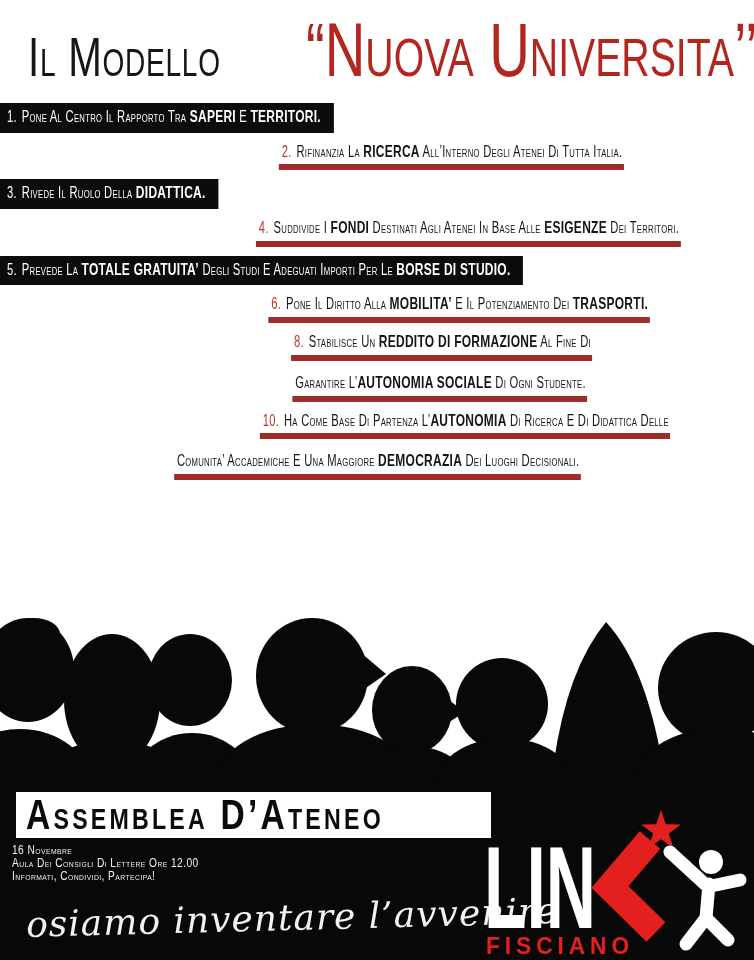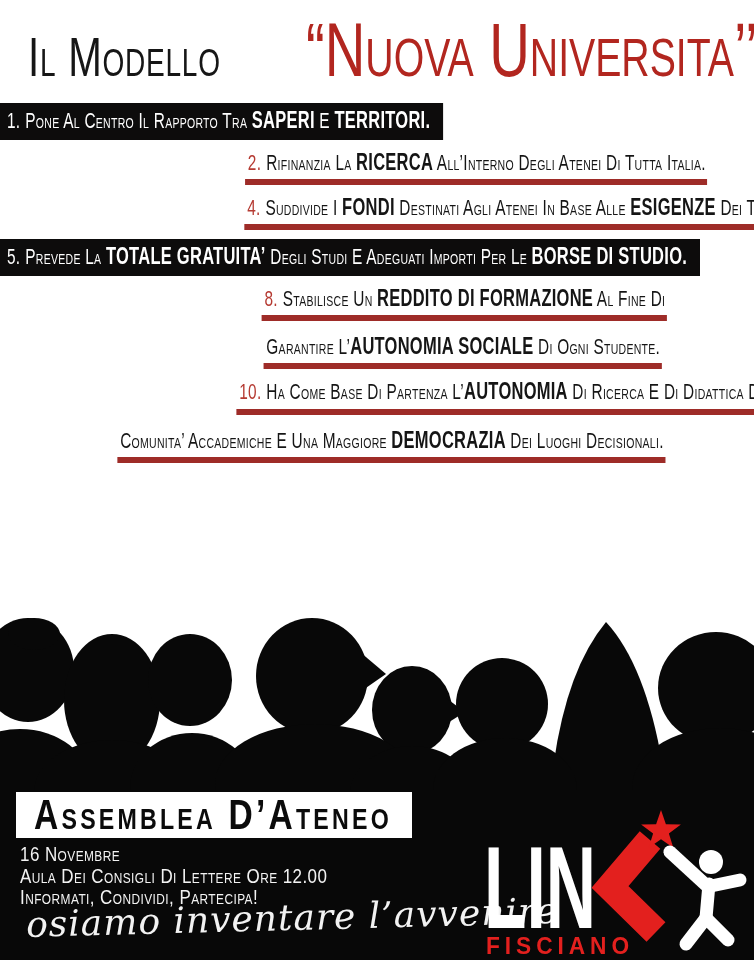--- a/index.html
+++ b/index.html
@@ -25,7 +25,7 @@
         transform:scaleX(.74);transform-origin:0 100%;white-space:nowrap;}
   
   #points{position:relative;z-index:2;}
-  .row{margin-top:9px;font-size:22px;line-height:1.15;letter-spacing:.4px;white-space:nowrap;}
+  .row{margin-top:9px;font-size:16px;line-height:1.15;letter-spacing:.4px;white-space:nowrap;}
   .fit{display:inline-block;}
   .bar{background:var(--bar);color:#fff;padding:4px 18px 6px 10px;
        transform:scaleX(.70);transform-origin:0 50%;}

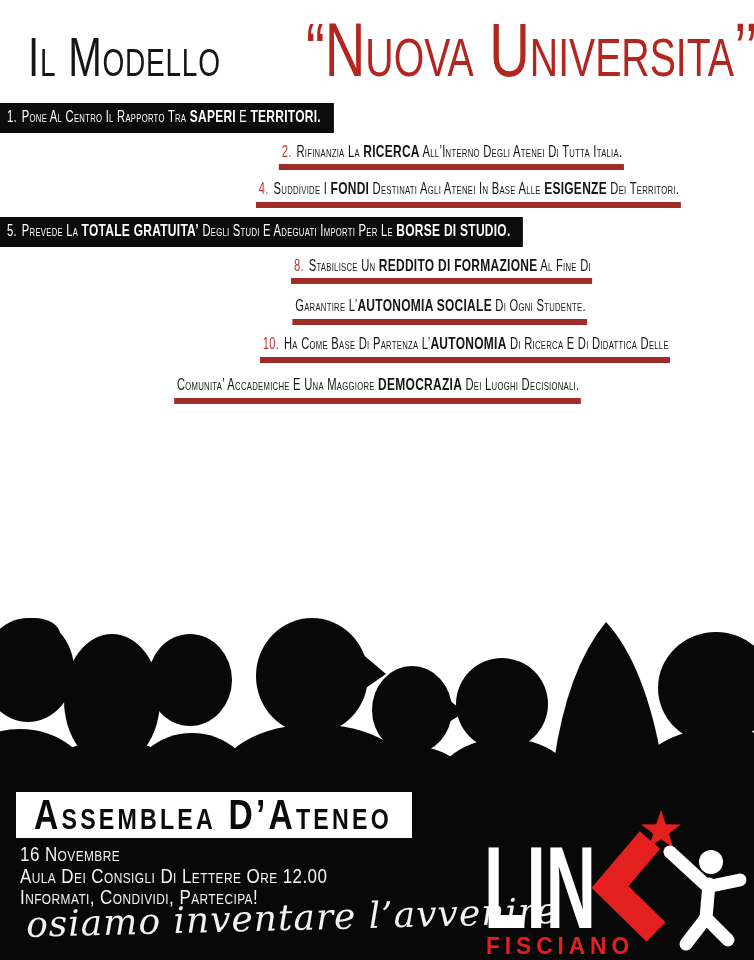--- a/index.html
+++ b/index.html
@@ -71,6 +71,7 @@
       <div class="row lineRow">
         <div class="tlineWrap align-right"><span class="txt fit"><span class="num">2.</span><span class="rg">Rifinanzia La </span><span class="b">RICERCA</span><span class="rg"> All’Interno Degli Atenei Di Tutta Italia.</span></span></div>
       </div>
+      <div class="row barRow"><span class="bar fit"><span class="num numBar">3.</span><span class="rg">Rivede Il Ruolo Della </span><span class="b">DIDATTICA.</span></span></div>
       <div class="row lineRow">
         <div class="tlineWrap align-right"><span class="txt fit"><span class="num">4.</span><span class="rg">Suddivide I </span><span class="b">FONDI</span><span class="rg"> Destinati Agli Atenei In Base Alle </span><span class="b">ESIGENZE</span><span class="rg"> Dei Territori.</span></span></div>
       </div>

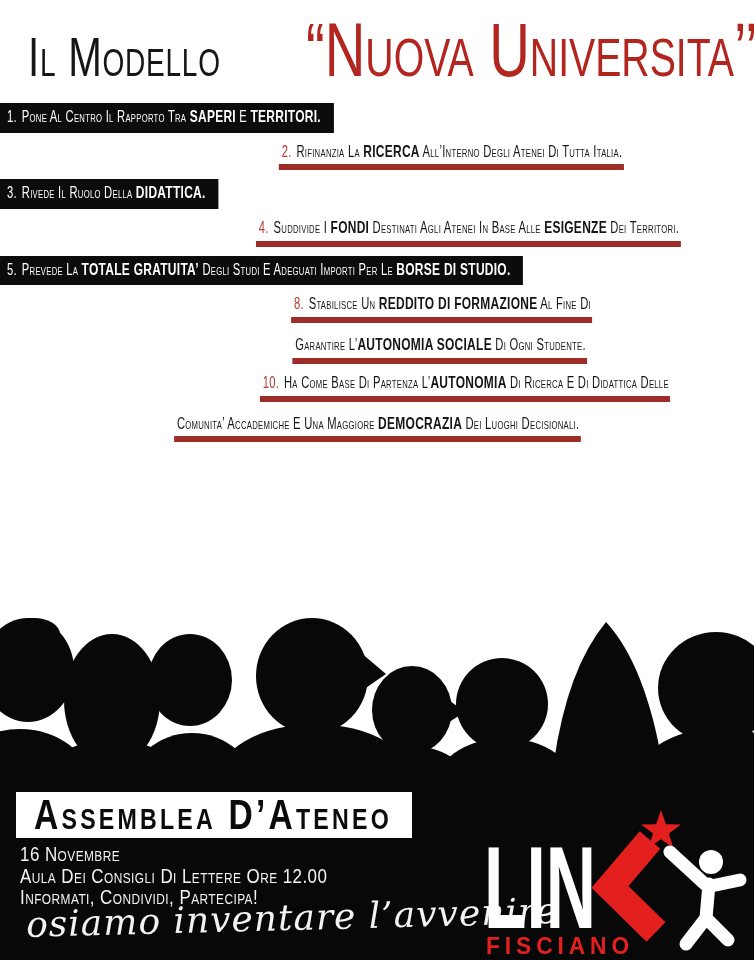--- a/index.html
+++ b/index.html
@@ -77,6 +77,9 @@
       </div>
       <div class="row barRow"><span class="bar fit"><span class="num numBar">5.</span><span class="rg">Prevede La </span><span class="b">TOTALE GRATUITA’</span><span class="rg"> Degli Studi E Adeguati Importi Per Le </span><span class="b">BORSE DI STUDIO.</span></span></div>
       <div class="row lineRow">
+        <div class="tlineWrap align-right"><span class="txt fit"><span class="num">6.</span><span class="rg">Pone Il Diritto Alla </span><span class="b">MOBILITA’</span><span class="rg"> E Il Potenziamento Dei </span><span class="b">TRASPORTI.</span></span></div>
+      </div>
+      <div class="row lineRow">
         <div class="tlineWrap align-right"><span class="txt fit"><span class="num">8.</span><span class="rg">Stabilisce Un </span><span class="b">REDDITO DI FORMAZIONE</span><span class="rg"> Al Fine Di</span></span></div>
         <div class="tlineWrap align-right"><span class="txt fit"><span class="rg">Garantire L’</span><span class="b">AUTONOMIA SOCIALE</span><span class="rg"> Di Ogni Studente.</span></span></div>
       </div>

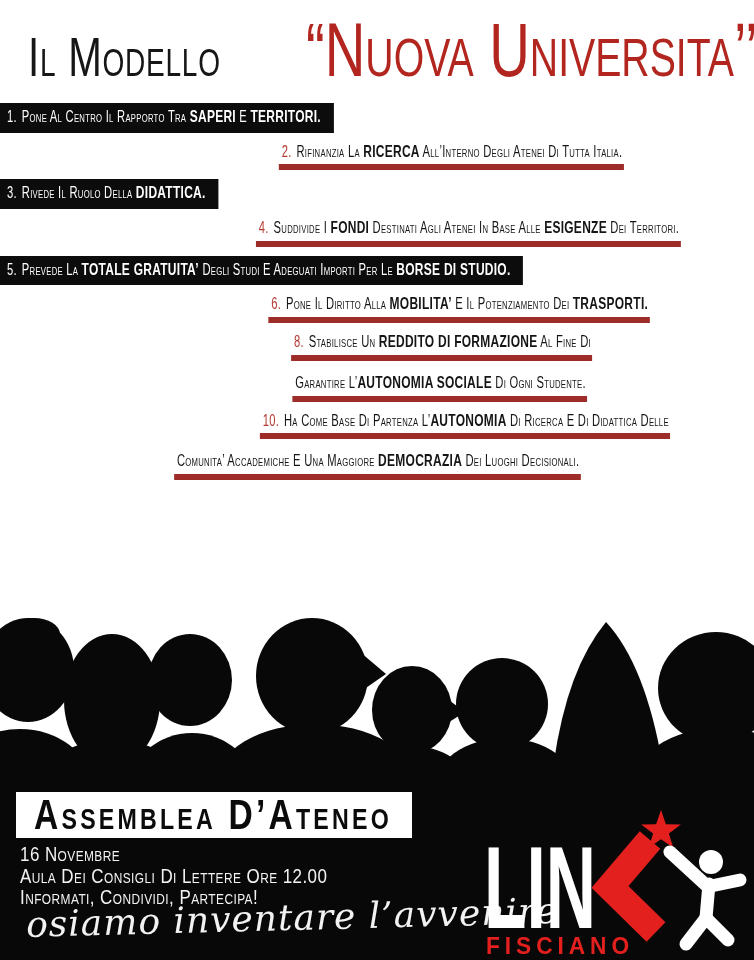--- a/index.html
+++ b/index.html
@@ -44,8 +44,8 @@
   .crowd{position:absolute;left:0;bottom:0;width:754px;height:348px;z-index:3;}
   
   .footerItem{position:absolute;z-index:4;}
-  .whiteBox{left:16px;top:792px;width:396px;height:46px;background:#ffffff;
-            display:flex;align-items:center;padding-left:18px;box-sizing:border-box;}
+  .whiteBox{left:16px;top:792px;width:475px;height:46px;background:#ffffff;
+            display:flex;align-items:center;padding-left:10px;box-sizing:border-box;}
   .whiteBox span{display:inline-block;font-size:42px;font-weight:700;letter-spacing:4px;
                  color:#0b0b0b;transform:scaleX(.8);transform-origin:0 50%;white-space:nowrap;}
   .info{left:20px;top:844px;color:#f3f3f3;font-size:20px;line-height:1.08;letter-spacing:.5px;}

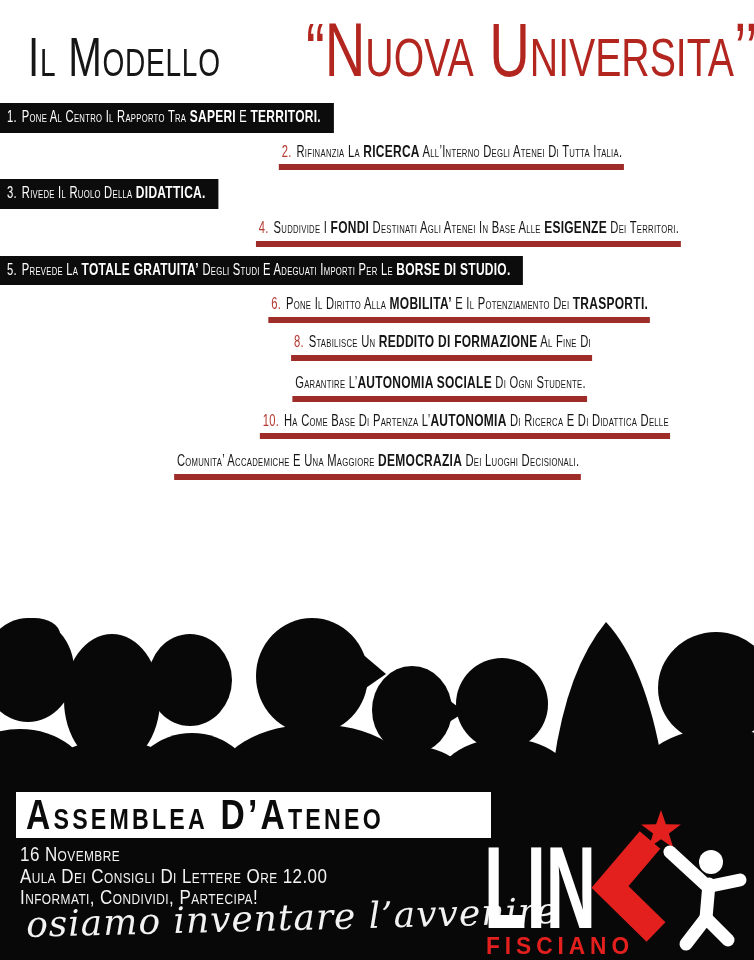--- a/index.html
+++ b/index.html
@@ -48,7 +48,7 @@
             display:flex;align-items:center;padding-left:10px;box-sizing:border-box;}
   .whiteBox span{display:inline-block;font-size:42px;font-weight:700;letter-spacing:4px;
                  color:#0b0b0b;transform:scaleX(.8);transform-origin:0 50%;white-space:nowrap;}
-  .info{left:20px;top:844px;color:#f3f3f3;font-size:20px;line-height:1.08;letter-spacing:.5px;}
+  .info{left:12px;top:844px;color:#f3f3f3;font-size:12px;line-height:1.08;letter-spacing:.5px;}
   .info div{display:inline-block;transform:scaleX(.85);transform-origin:0 50%;white-space:nowrap;}
   .info .stack{display:block;transform:none;}
   .scriptLine{left:26px;top:897px;color:#f2f2f2;font-family:"DejaVu Serif",serif;

